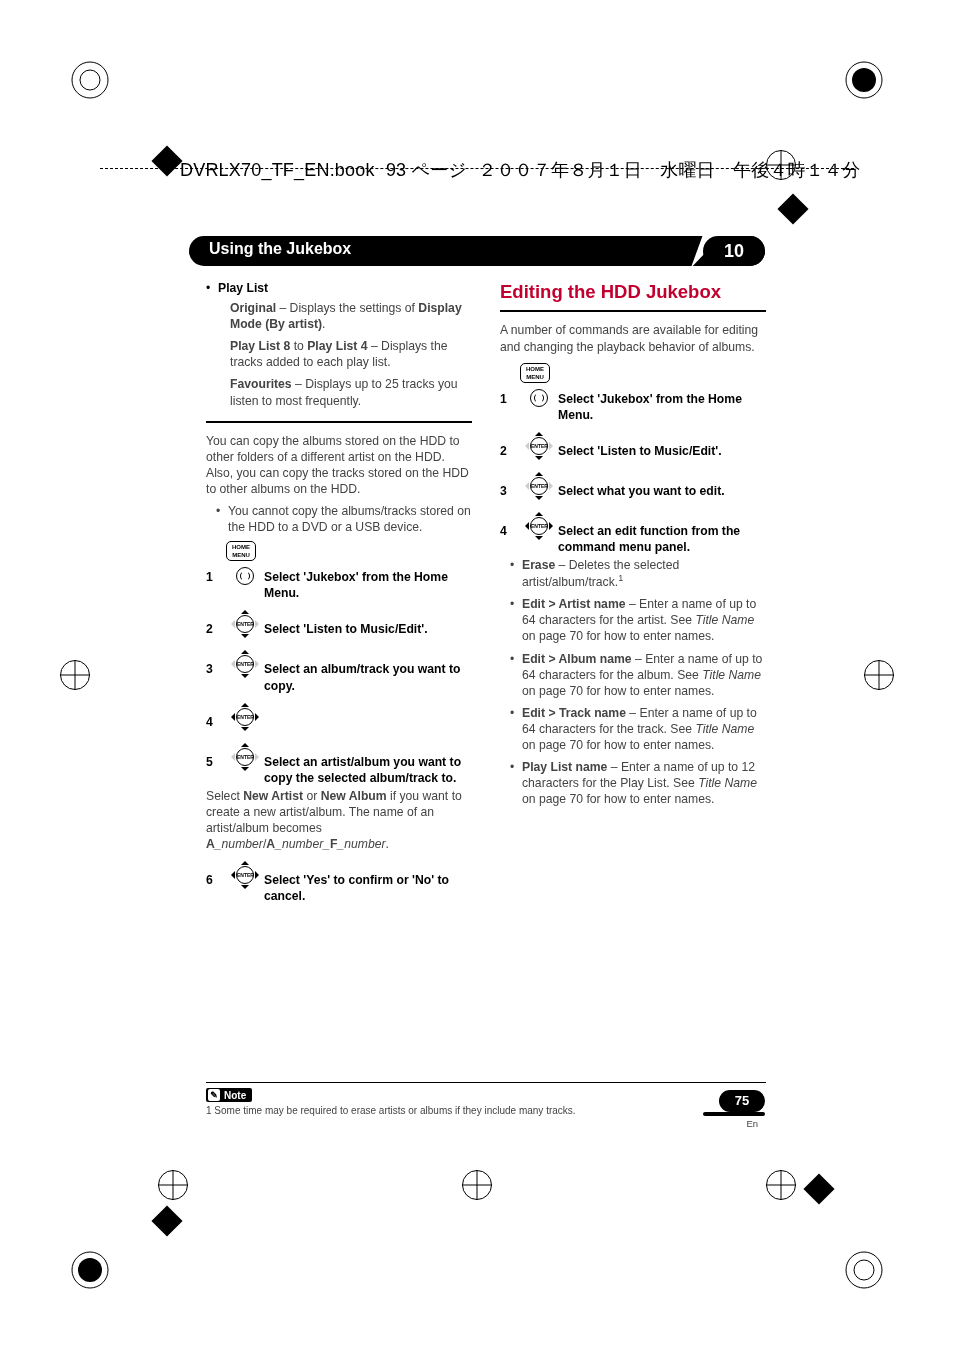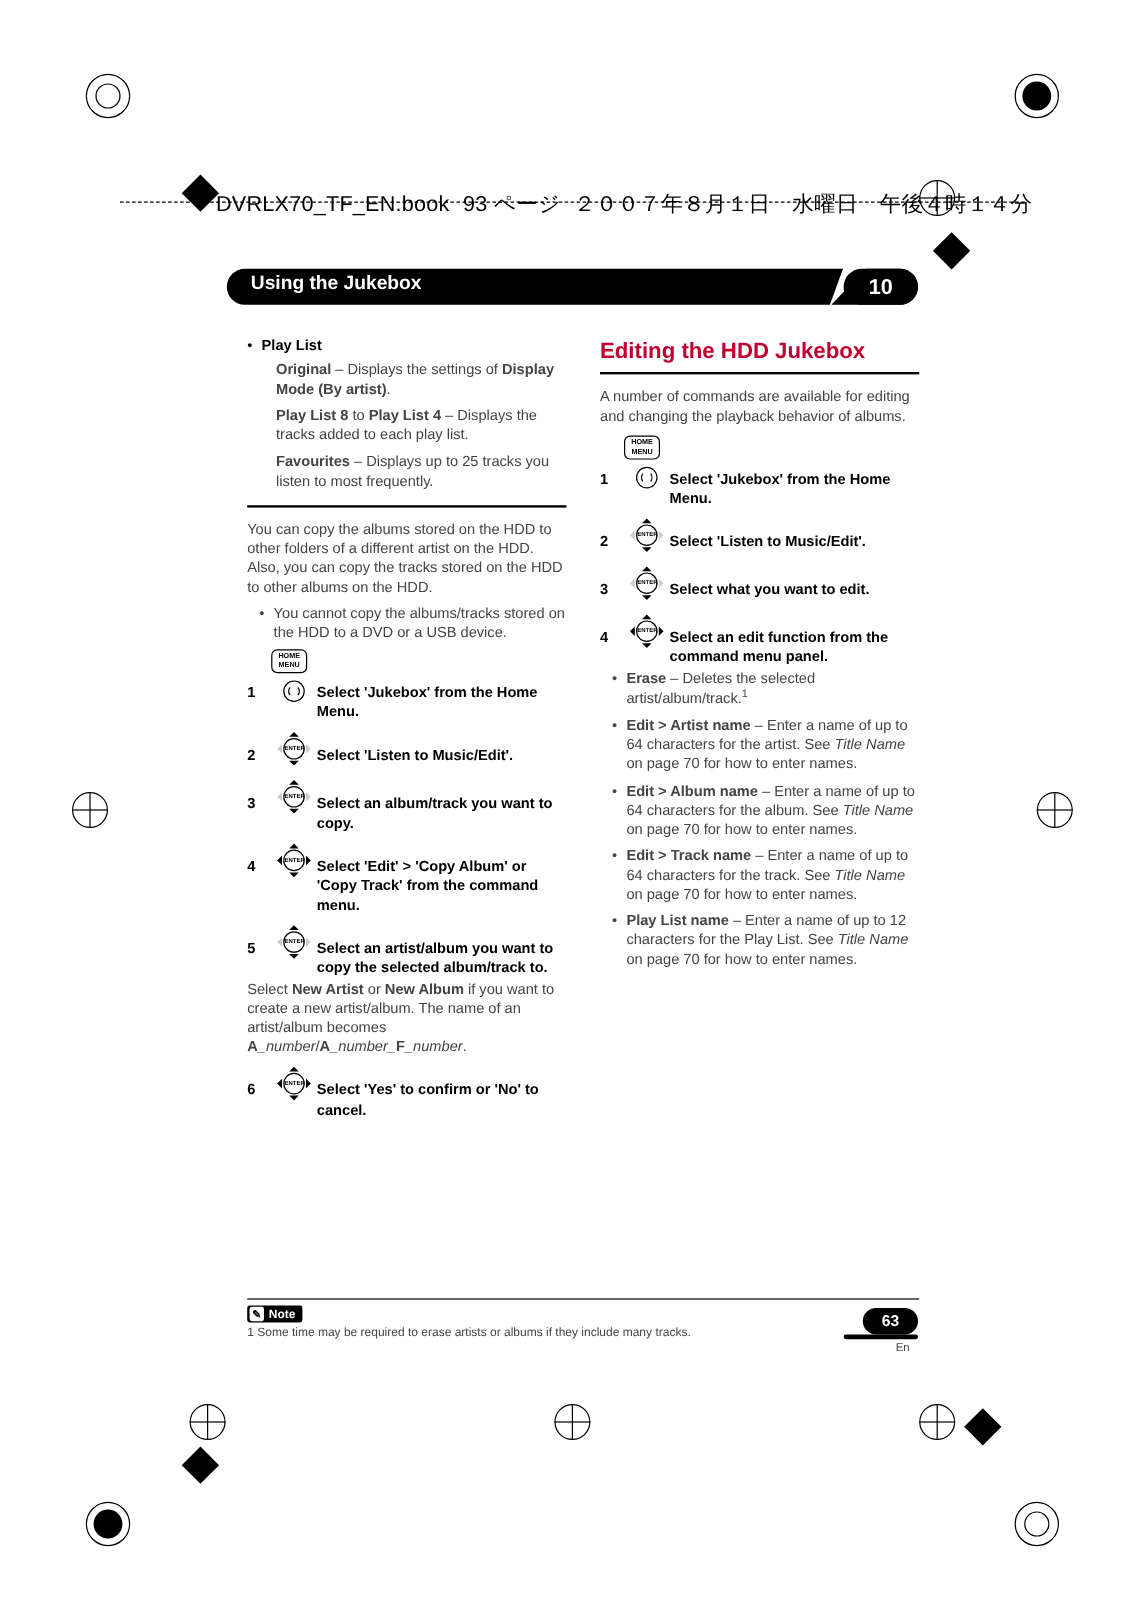--- a/index.html
+++ b/index.html
@@ -78,7 +78,7 @@
 
   .chapter-bar {
     position: absolute;
-    top: 224px;
+    top: 236px;
     left: 189px;
     right: 189px;
     height: 30px;

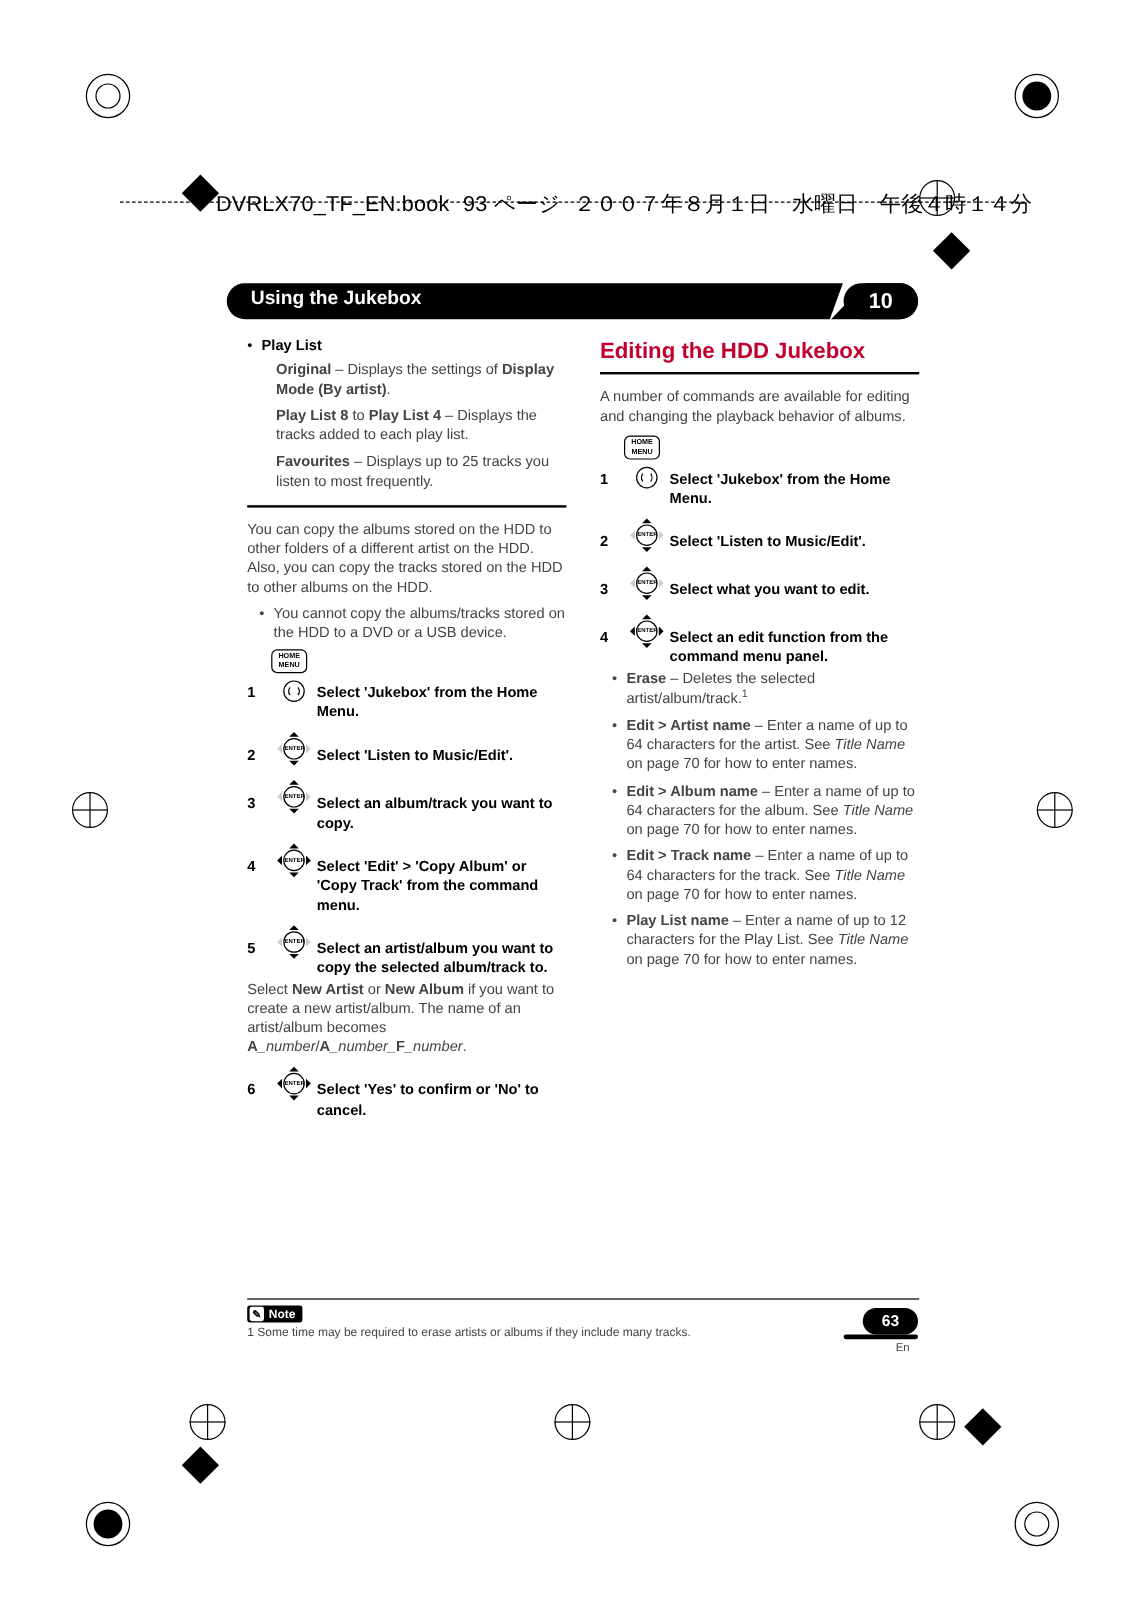--- a/index.html
+++ b/index.html
@@ -408,7 +408,6 @@
             <div class="arr rt"></div>
         </div>
       </div>
-      <div class="txt"><b>Select 'Edit' &gt; 'Copy Album' or 'Copy Track' from the command menu.</b></div>
     </div>
 
     <div class="step">

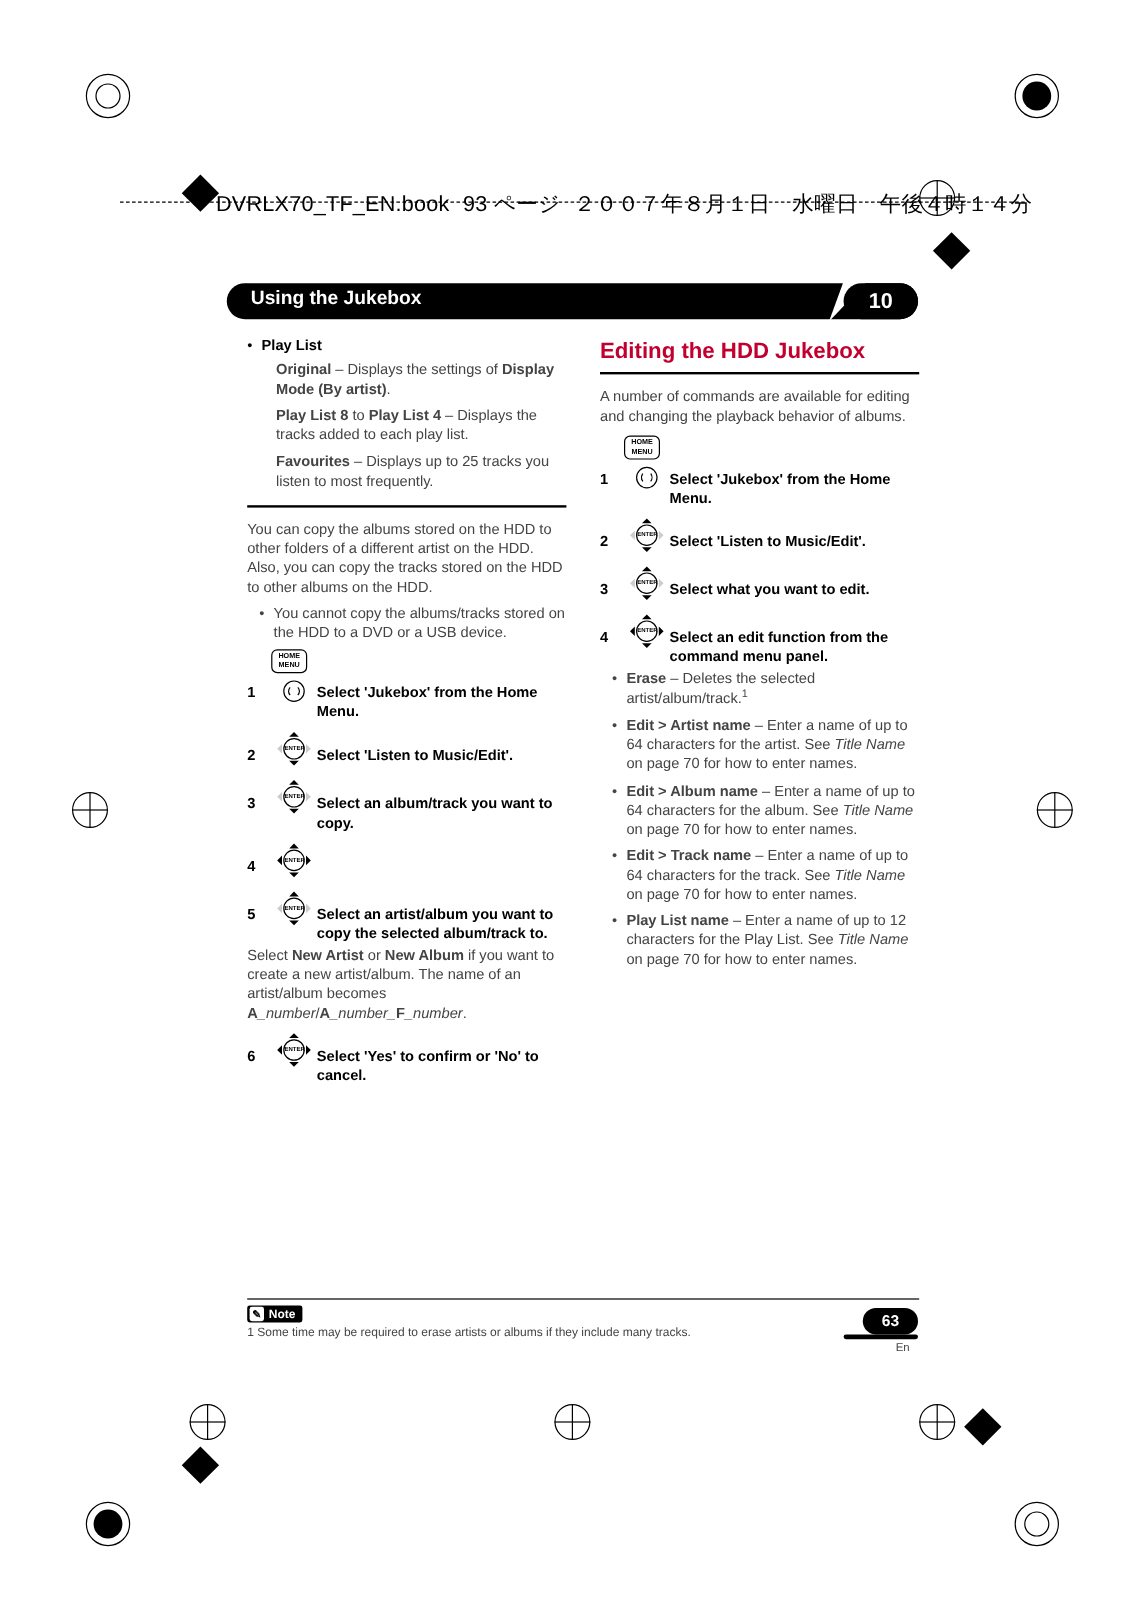--- a/index.html
+++ b/index.html
@@ -543,7 +543,7 @@
   <div class="note-text">1 Some time may be required to erase artists or albums if they include many tracks.</div>
 </div>
 
-<div class="page-num">63</div>
+<div class="page-num">75</div>
 <div class="page-trail">
     <div class="bar"></div>
   </div>

